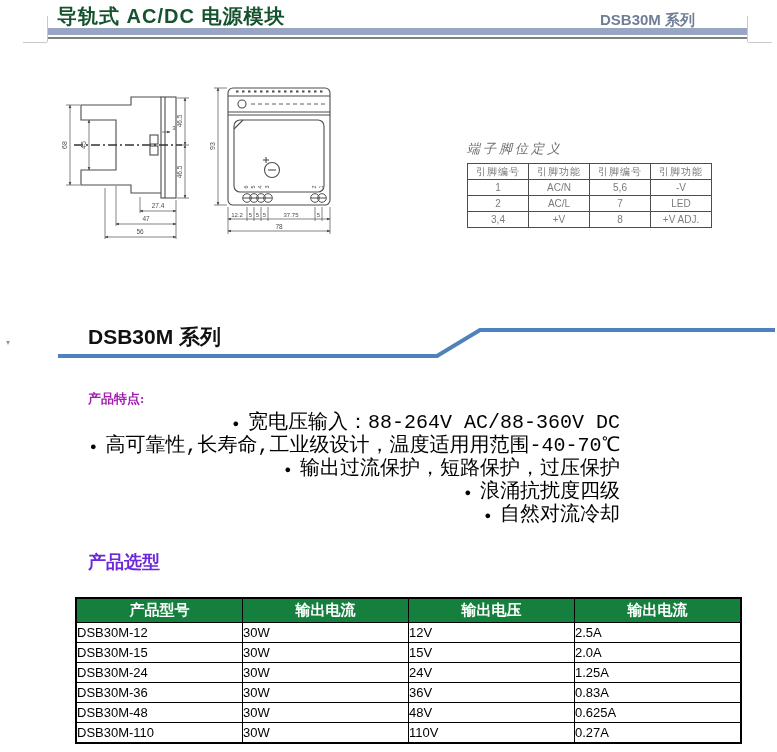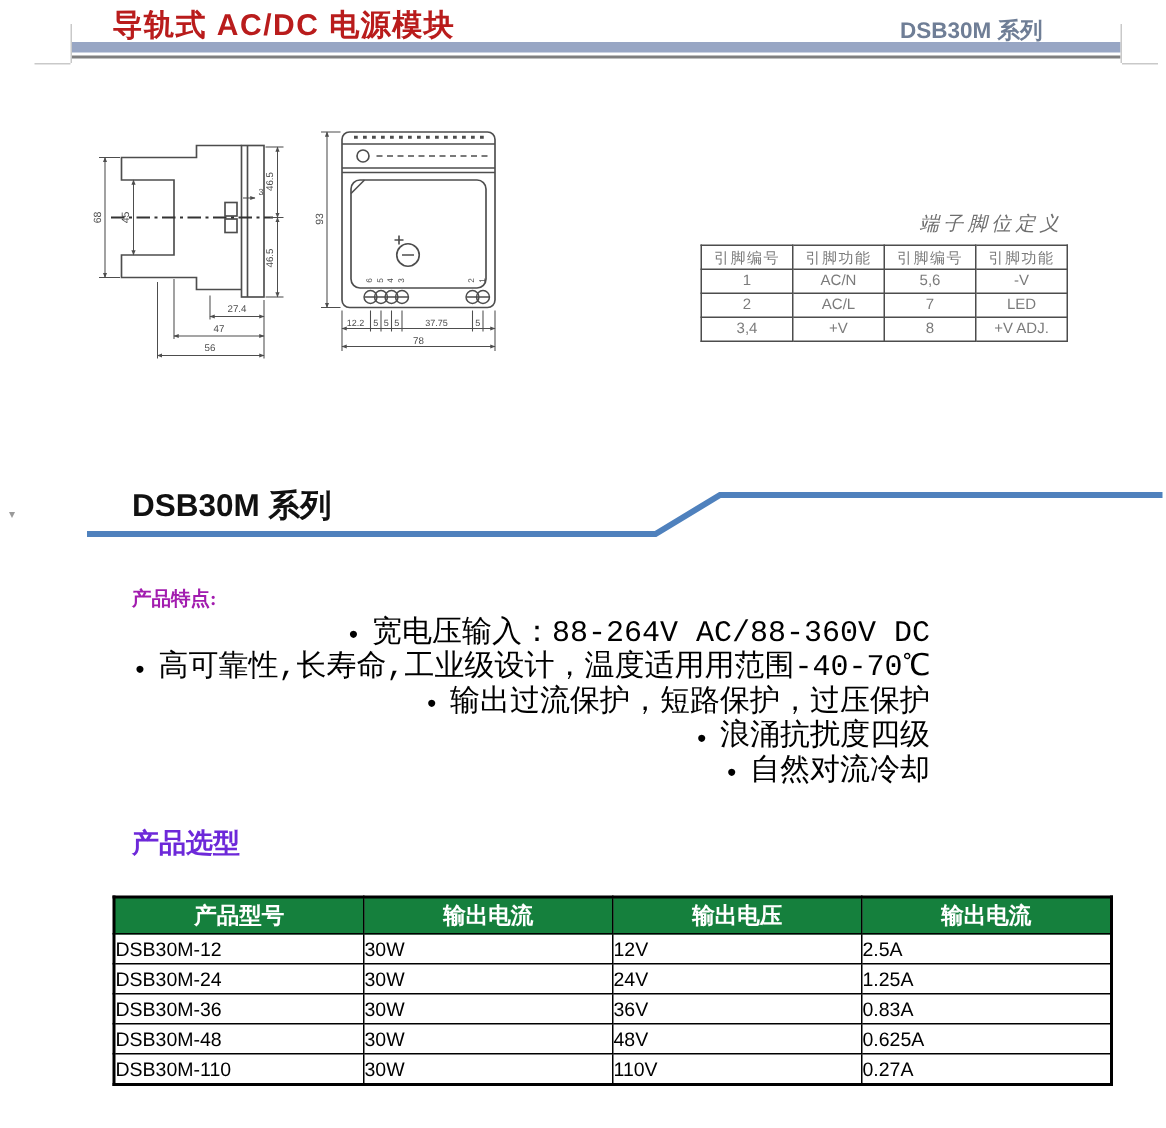--- a/index.html
+++ b/index.html
@@ -7,7 +7,7 @@
         font-family:"Liberation Sans",sans-serif;color:#1a1a1a;}
 
   
-  .hdr-title{position:absolute;left:75px;top:3px;font-size:20px;font-weight:bold;color:#b91c1c;letter-spacing:1px;}
+  .hdr-title{position:absolute;left:57px;top:3px;font-size:20px;font-weight:bold;color:#14532d;letter-spacing:1px;}
   .hdr-series{position:absolute;left:600px;top:11px;width:120px;font-size:15px;font-weight:bold;color:#6F7E96;}
   .hdr-bar{position:absolute;left:48px;top:28px;width:699px;height:7px;background:#98A6C4;}
   .hdr-underline{position:absolute;left:48px;top:37px;width:699px;height:2px;background:#7F7F7F;}

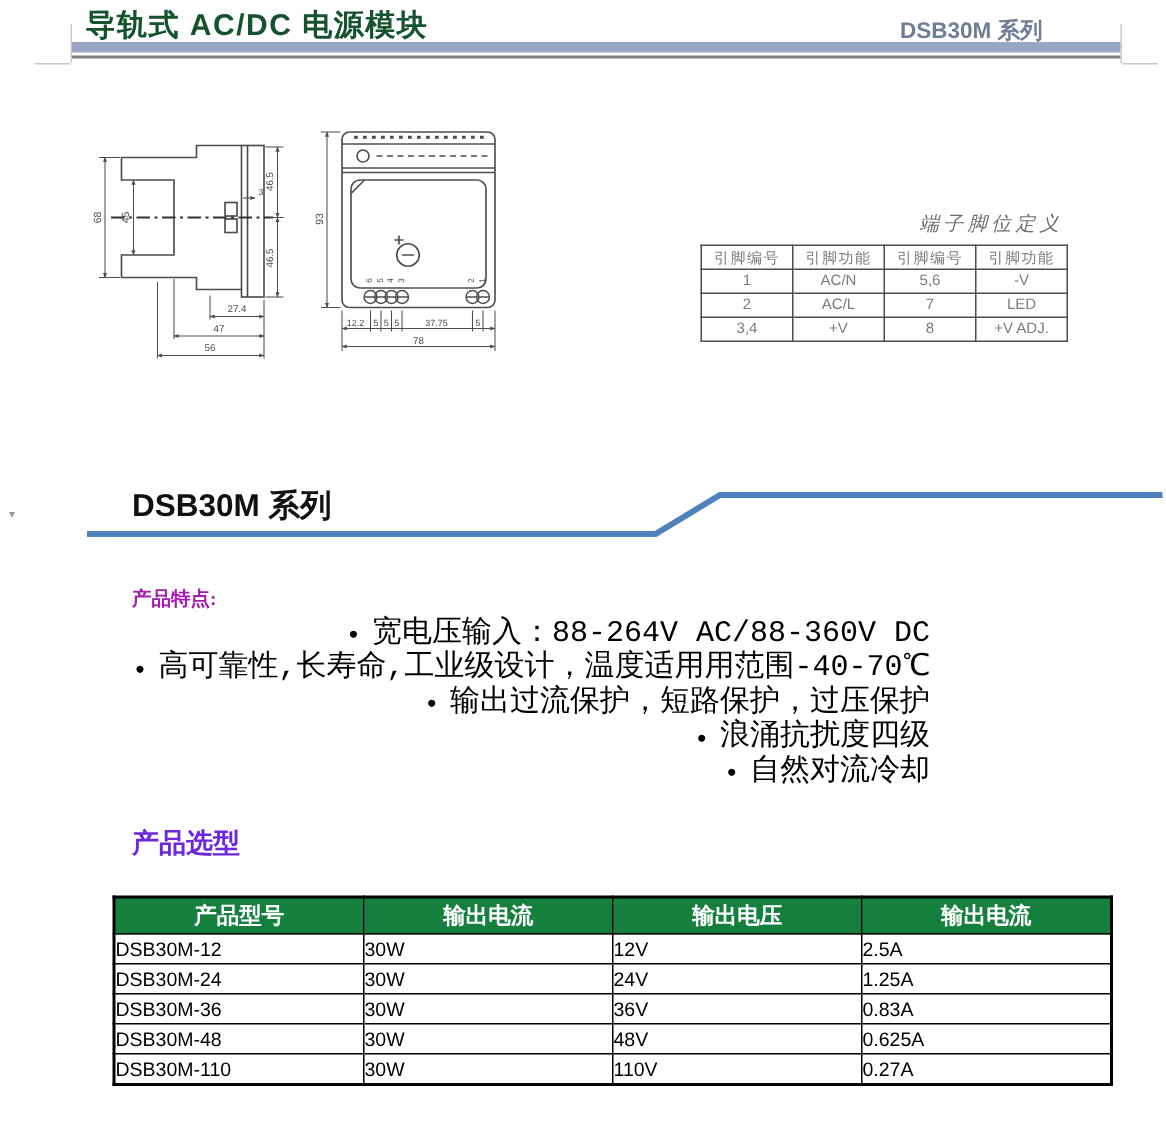--- a/index.html
+++ b/index.html
@@ -23,7 +23,7 @@
   
   .pin-block{position:absolute;left:467px;top:140px;width:242px;}
   .pin-title{font-family:"Liberation Serif",serif;font-style:italic;font-size:13px;color:#6e6e6e;
-             letter-spacing:3px;margin-bottom:5px;text-align:right;}
+             letter-spacing:3px;margin-bottom:5px;}
   table.pin{border-collapse:collapse;table-layout:fixed;width:240px;color:#7b7b7b;}
   table.pin th,table.pin td{border:1px solid #4d4d4d;width:60px;height:15px;text-align:center;
              font-size:10px;font-weight:normal;padding:0;}

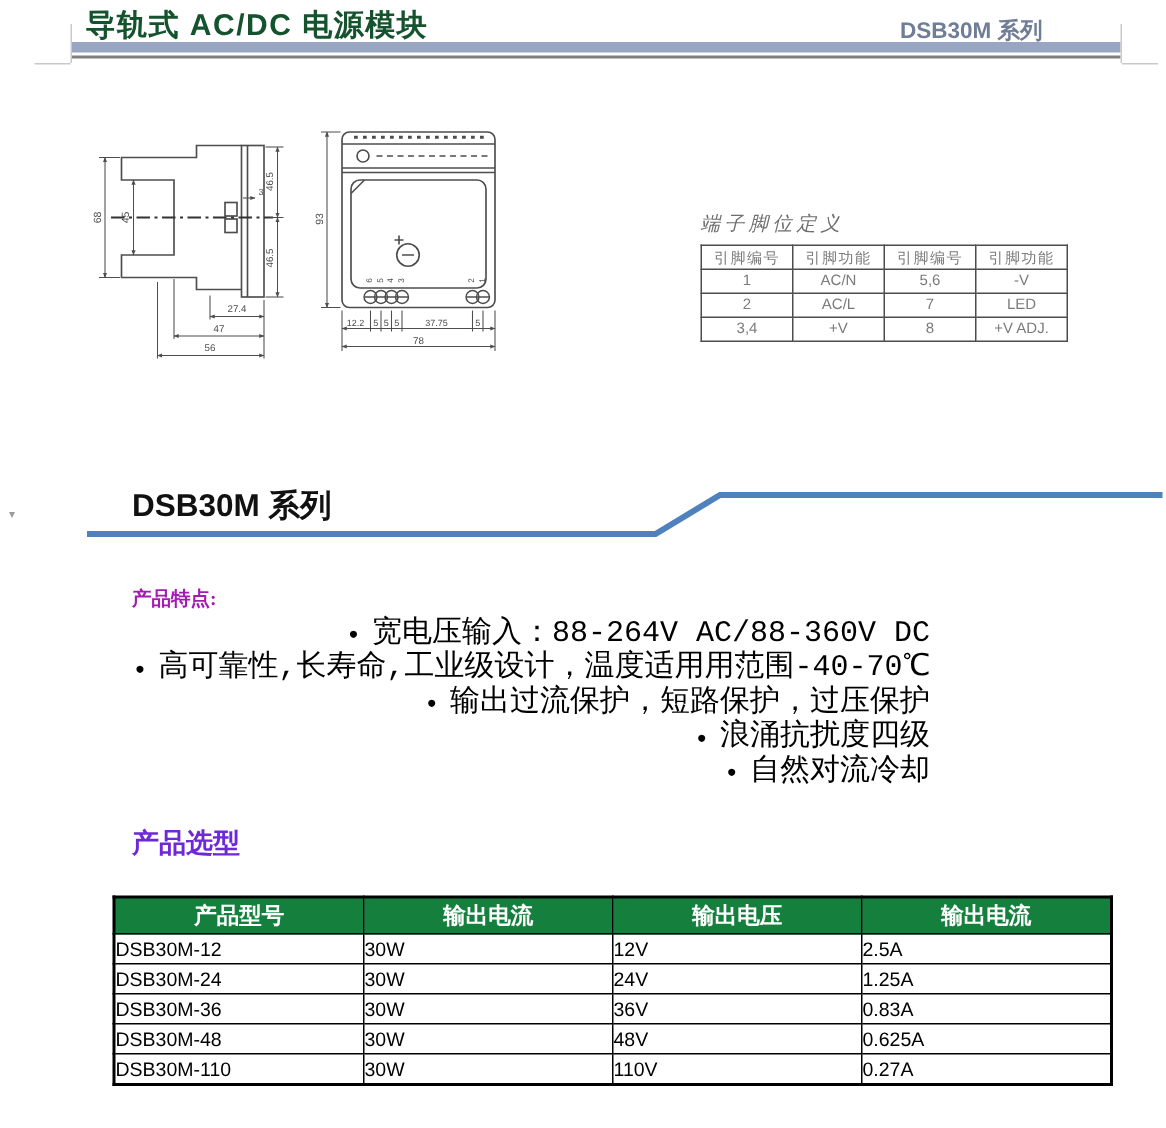--- a/index.html
+++ b/index.html
@@ -233,6 +233,12 @@
       <td>2.5A</td>
     </tr>
     <tr>
+      <td>DSB30M-15</td>
+      <td>30W</td>
+      <td>15V</td>
+      <td>2.0A</td>
+    </tr>
+    <tr>
       <td>DSB30M-24</td>
       <td>30W</td>
       <td>24V</td>

